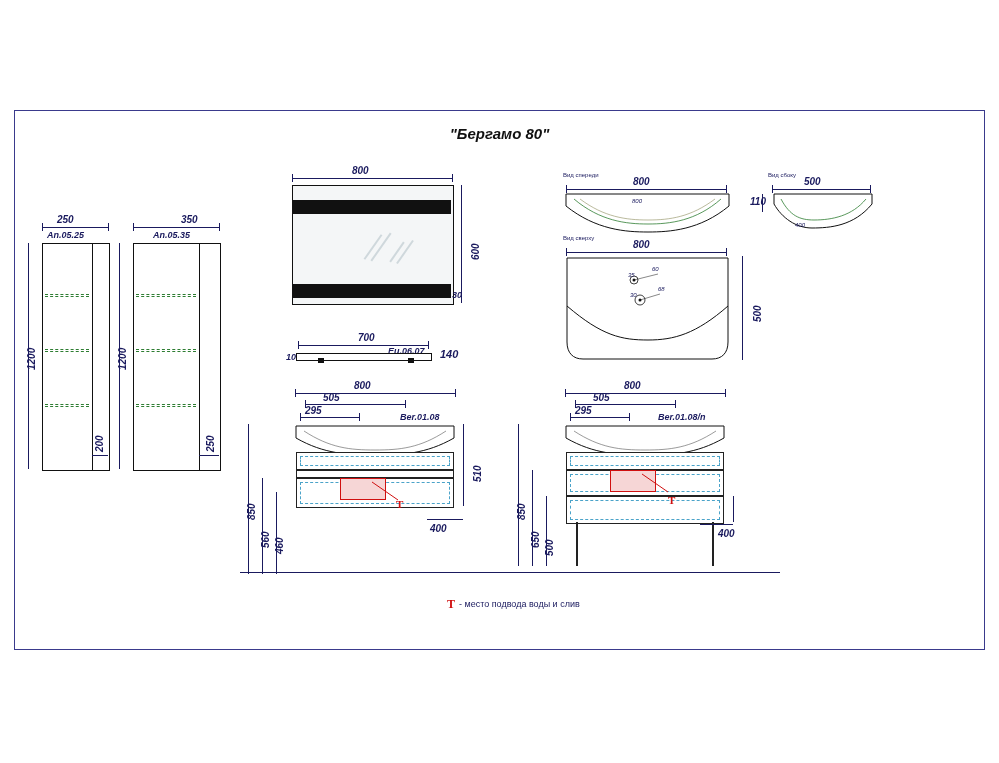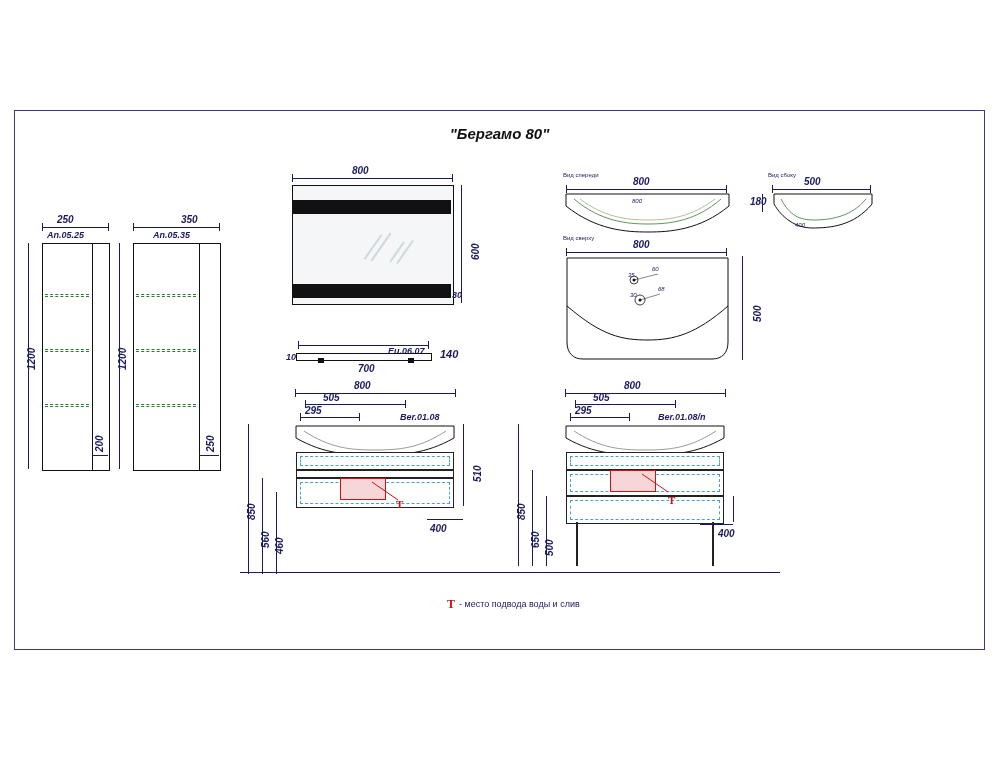--- a/index.html
+++ b/index.html
@@ -145,7 +145,7 @@
       <path d="M13,9 C22,26 32,30 46,30 C64,30 84,26 98,9" fill="none" stroke="#2e7d32" stroke-width="0.8"></path>
     </svg>
     <div class="ln vl" style="left:762px;top:194px;height:18px;"></div>
-    <div class="dimb" style="left:750px;top:196px;">180</div>
+    <div class="dimb" style="left:750px;top:196px;">110</div>
     <div class="dim" style="left:795px;top:222px;font-size:6px;">400</div>
   </div>
 

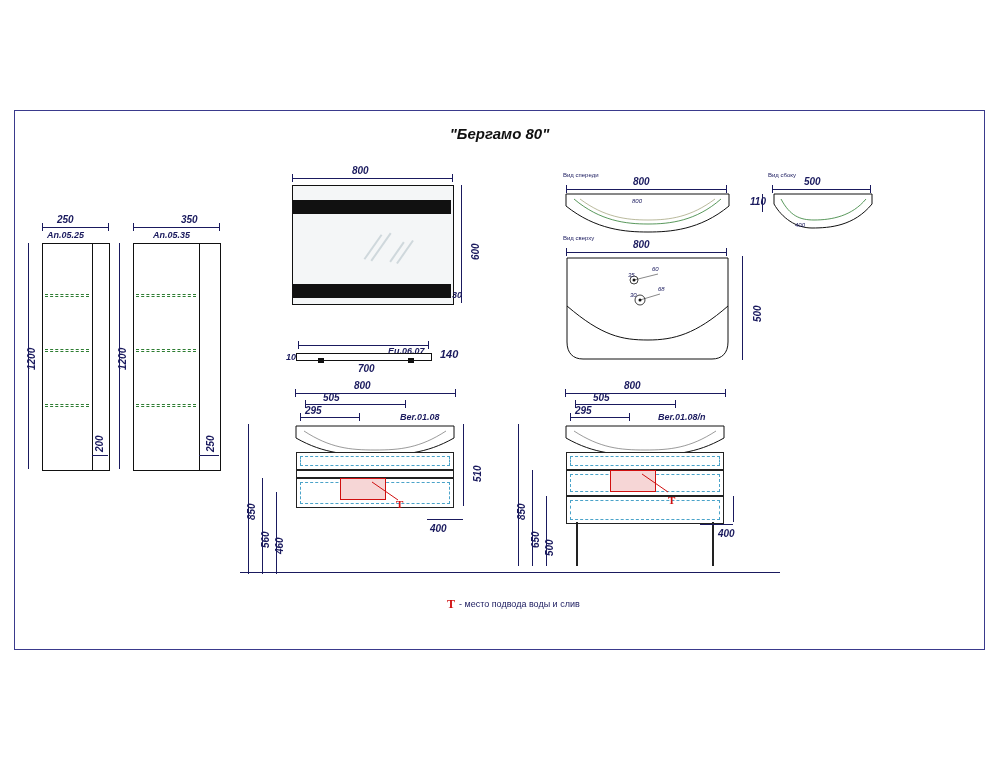--- a/index.html
+++ b/index.html
@@ -108,7 +108,7 @@
     <div class="ln hl" style="left:298px;top:345px;width:130px;"></div>
     <div class="ln vl" style="left:298px;top:341px;height:8px;"></div>
     <div class="ln vl" style="left:428px;top:341px;height:8px;"></div>
-    <div class="dimb" style="left:358px;top:332px;margin-top:31px;">700</div>
+    <div class="dimb" style="left:358px;top:332px;">700</div>
     <div class="lbl" style="left:388px;top:346px;font-size:9px;">Eu.06.07</div>
 
     <div class="box" style="left:296px;top:353px;width:134px;height:6px;"></div>

